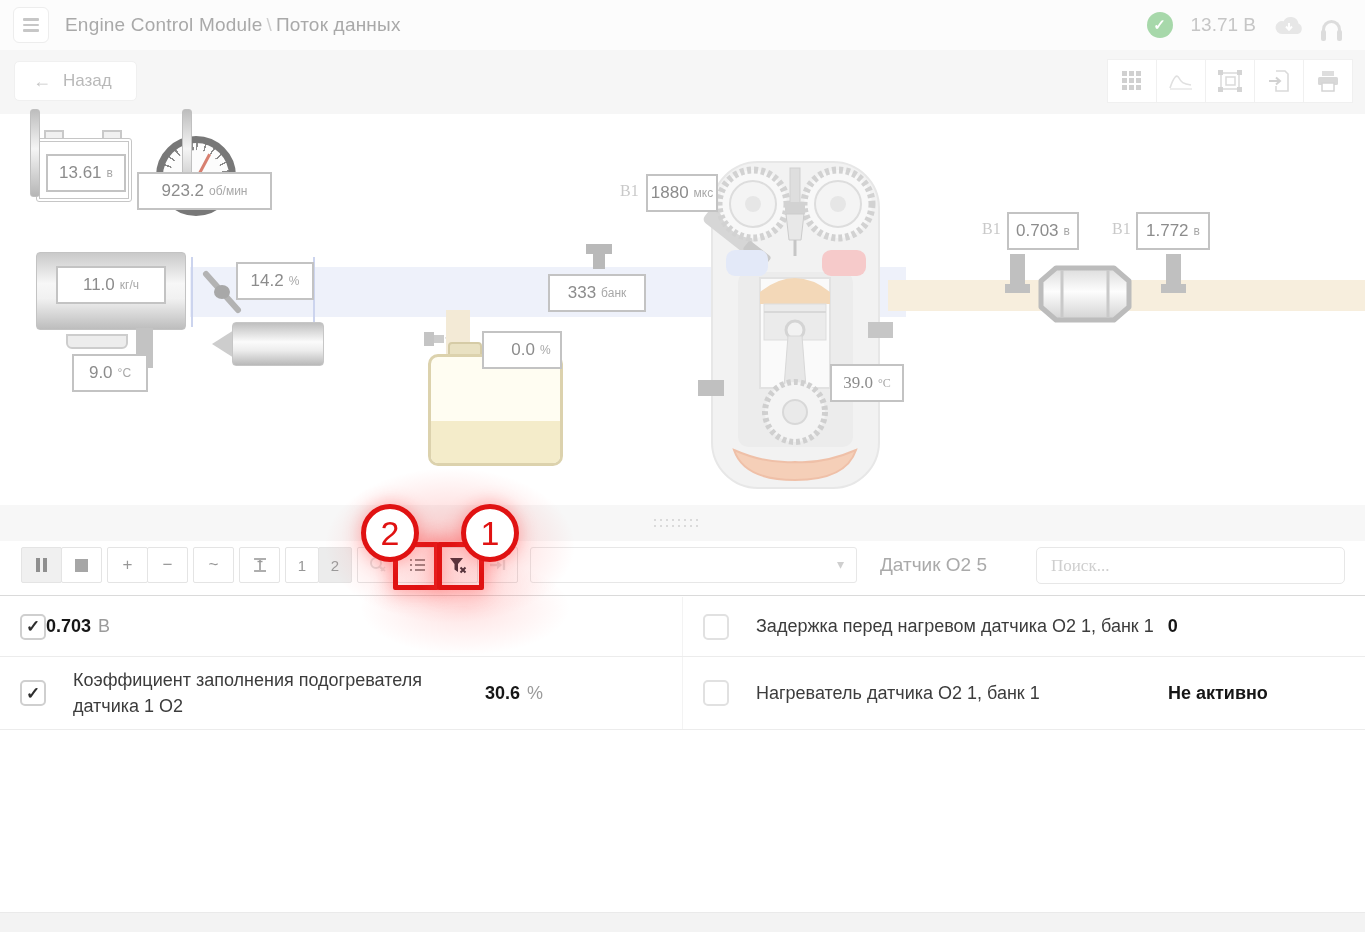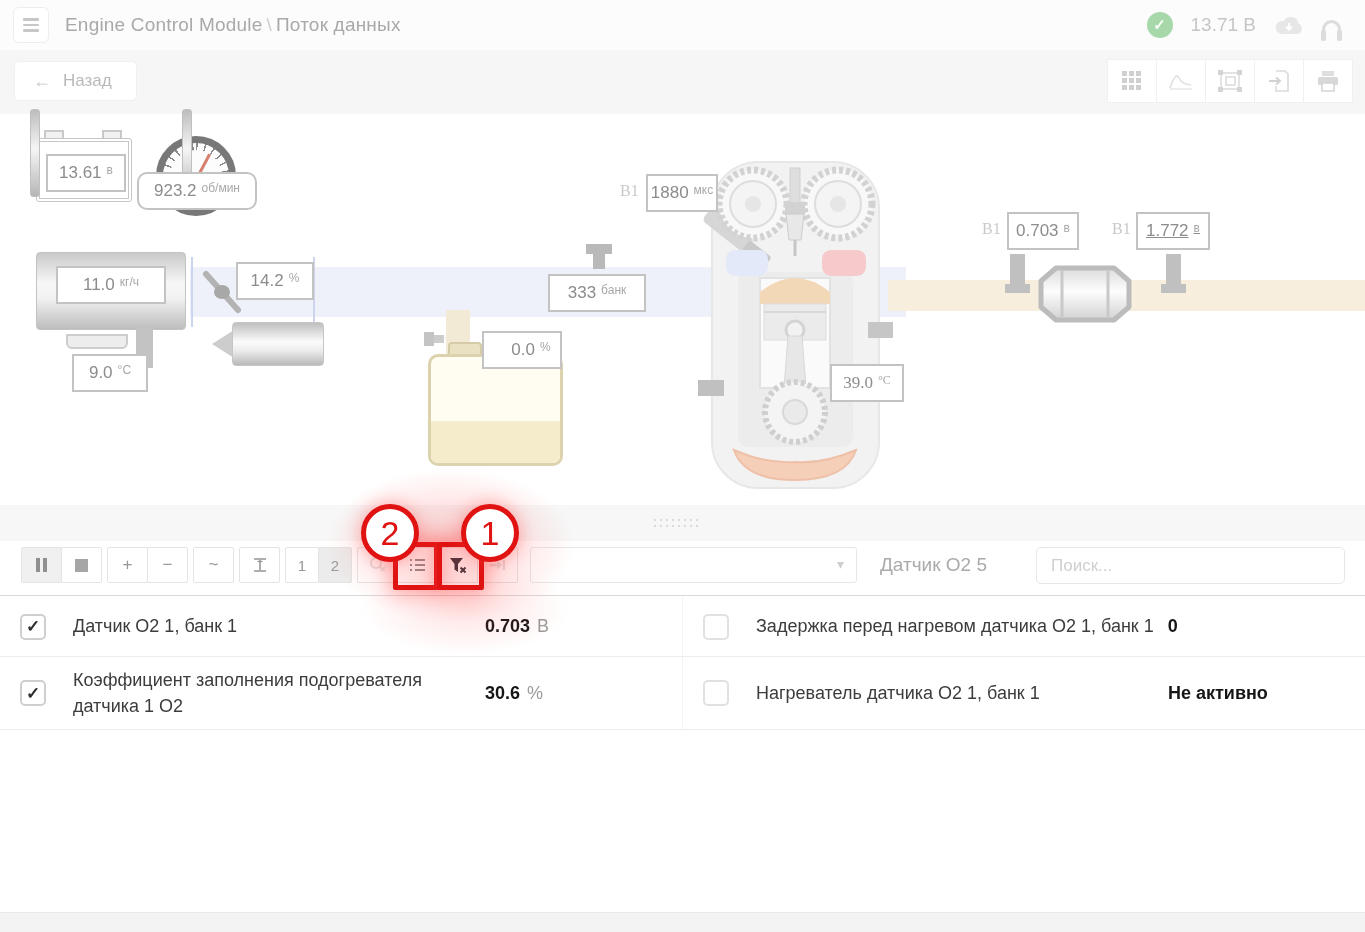--- a/index.html
+++ b/index.html
@@ -33,7 +33,7 @@
   .pipe-intake { position:absolute; left:190px; top:153px; width:716px; height:50px; background:#eef1fa; }
   .pipe-exhaust { position:absolute; left:888px; top:166px; width:477px; height:31px; background:#f7eedd; }
   .blue-tick { position:absolute; width:2px; height:70px; top:143px; background:#ccd4ee; }
-  .vbox { position:absolute; background:#fff; border:2px solid #c3c3c3; display:flex; align-items:flex-start; justify-content:center; gap:5px; color:#8c8c8c; font-size:17px; padding:7px 6px; white-space:nowrap; z-index:5; }
+  .vbox { position:absolute; background:#fff; border:2px solid #c3c3c3; display:flex; align-items:center; justify-content:center; gap:5px; color:#8c8c8c; font-size:17px; padding:7px 6px; white-space:nowrap; z-index:5; }
   .vbox .u { font-size:12px; color:#a8a8a8; }
   .bank { position:absolute; color:#c9c9c9; font-size:16px; z-index:5;font-family:Liberation Serif, serif; }
   .battery { position:absolute; left:36px; top:24px; width:96px; height:64px; background:#fff; border:4px double #c6c6c6; border-radius:3px; }

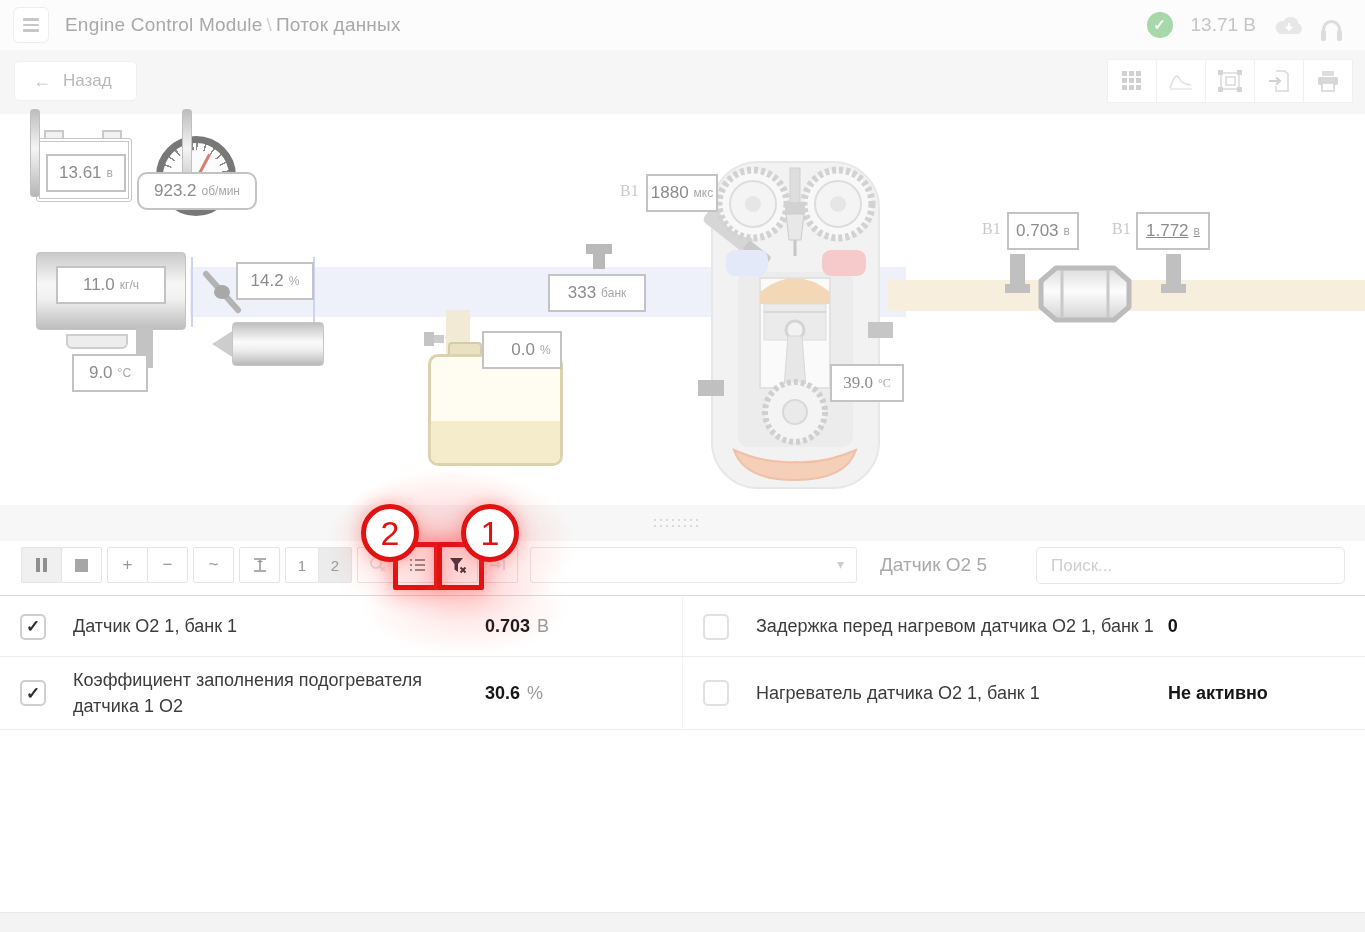--- a/index.html
+++ b/index.html
@@ -195,7 +195,7 @@
     <div class="gauge">
         <div class="needle"></div>
       </div>
-    <div class="vbox" style="left:137px; top:58px; width:120px;border-radius:10px;">
+    <div class="vbox" style="left:137px; top:58px; width:135px;">
       <span>923.2</span>
         <span class="u">об/мин</span>
     </div>

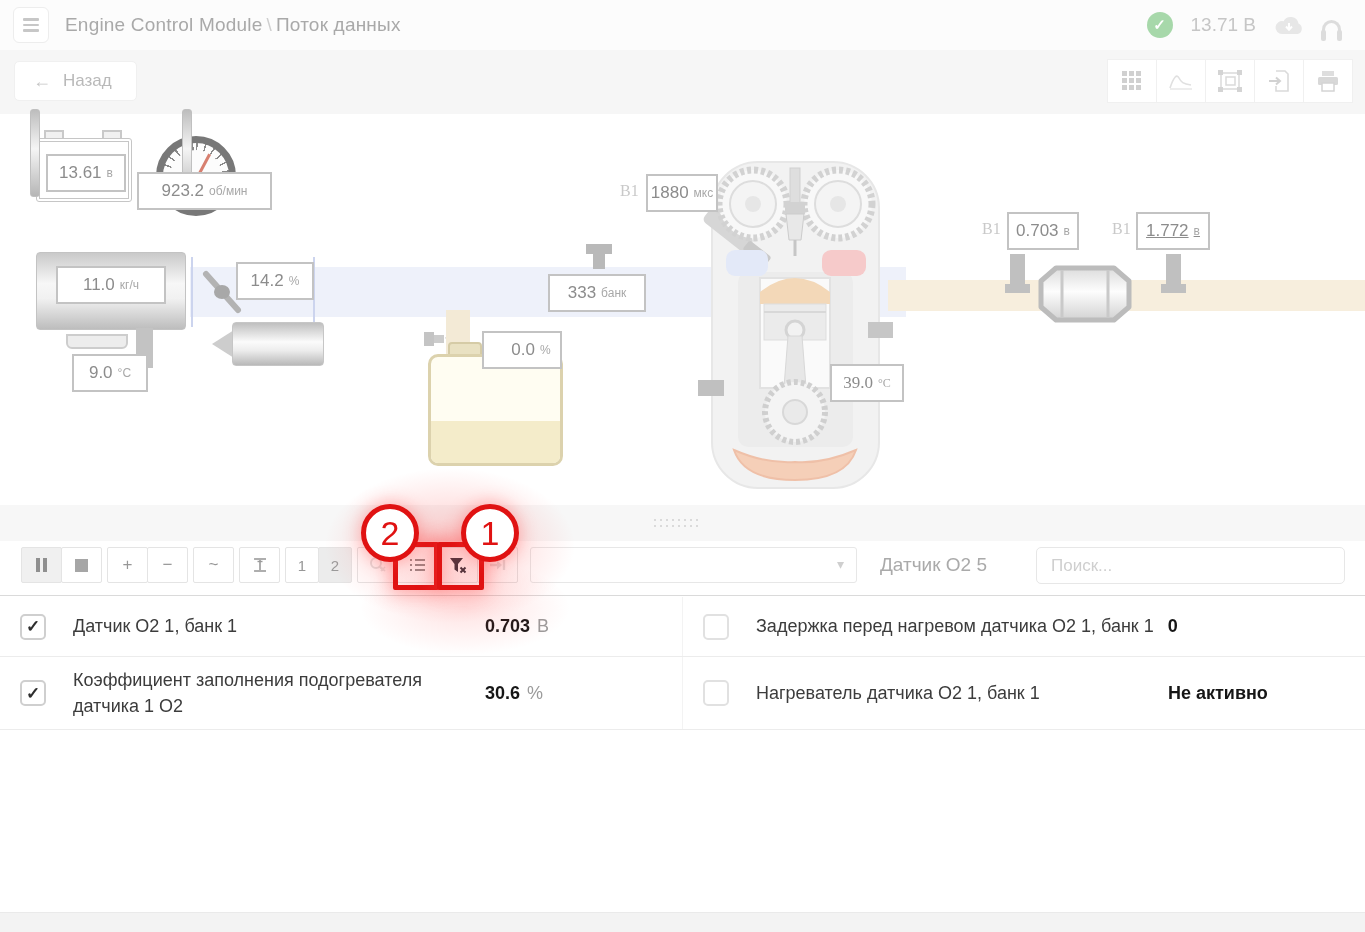--- a/index.html
+++ b/index.html
@@ -312,7 +312,7 @@
         <span class="u">в</span>
     </div>
     <span class="bank" style="left:1112px; top:106px;">B1</span>
-    <div class="vbox" style="left:1136px; top:98px; width:74px;text-decoration:underline;">
+    <div class="vbox" style="left:1136px; top:98px; width:74px;">
       <span>1.772</span>
         <span class="u">в</span>
     </div>

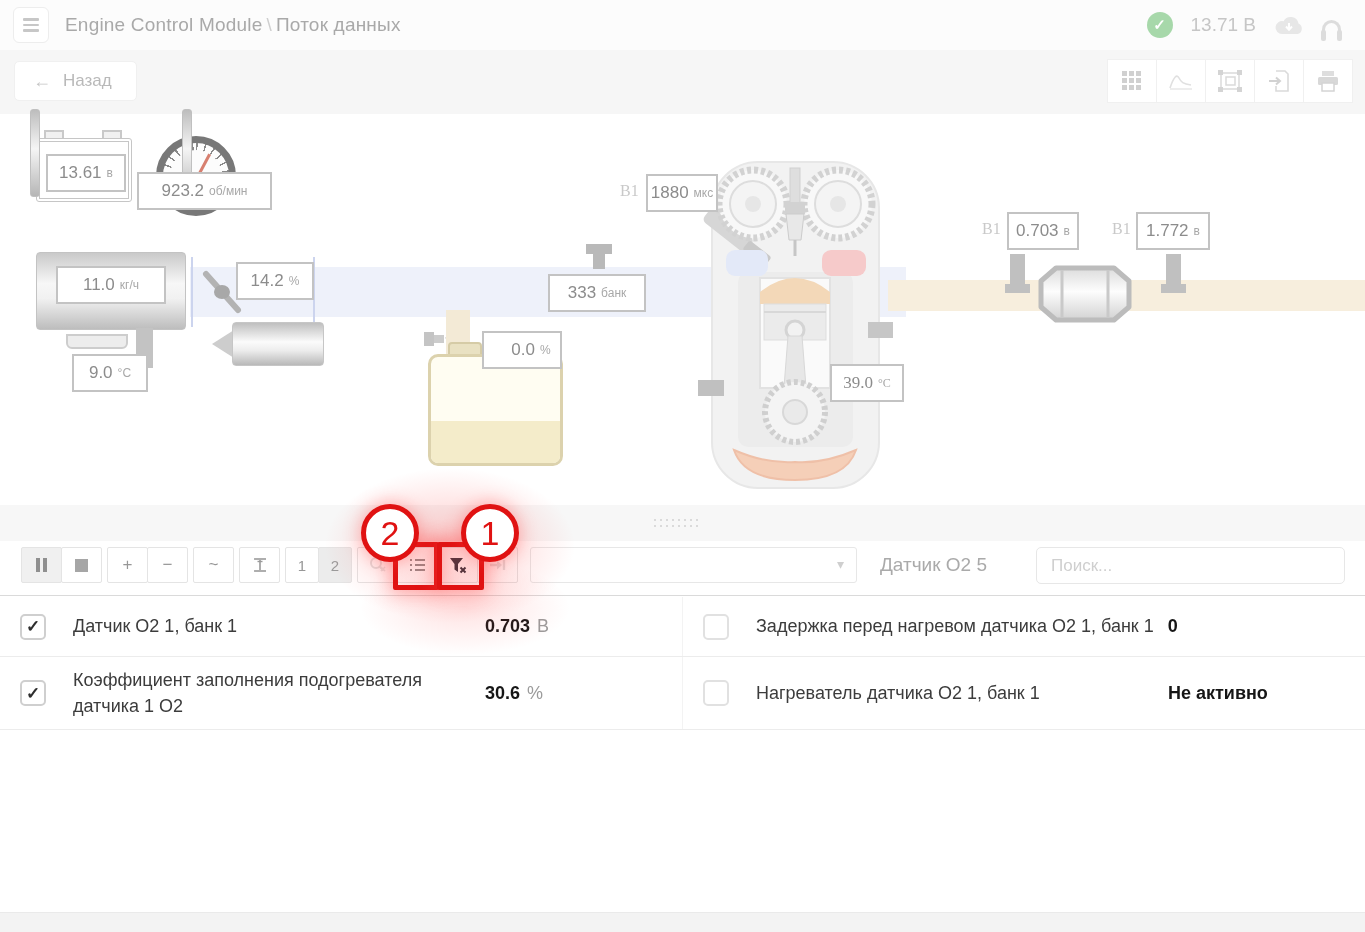--- a/index.html
+++ b/index.html
@@ -76,7 +76,7 @@
   .dropdown { position:absolute; left:530px; top:6px; width:327px; height:36px; background:#fff; border:1px solid #e7e7e7; border-radius:3px; cursor:pointer; }
   .dropdown .chev { position:absolute; right:12px; top:8px; color:#cfcfcf; font-size:14px; }
   .sensor-label { position:absolute; left:880px; top:13px; font-size:19px; color:#aaaaaa; }
-  .search { position:absolute; left:1036px; top:6px; width:309px; height:37px; border:1px solid #e7e7e7; border-radius:5px; font-size:17px; color:#666; padding:0 14px; font-family:Liberation Sans, sans-serif; outline:none; }
+  .search { position:absolute; left:1036px; top:6px; width:309px; height:37px; border:1px solid #e7e7e7; border-radius:5px; font-size:17px; color:#666; padding:0 14px; font-family:Liberation Serif, serif; outline:none; }
   .search::placeholder { color:#cfcfcf; }
 
   

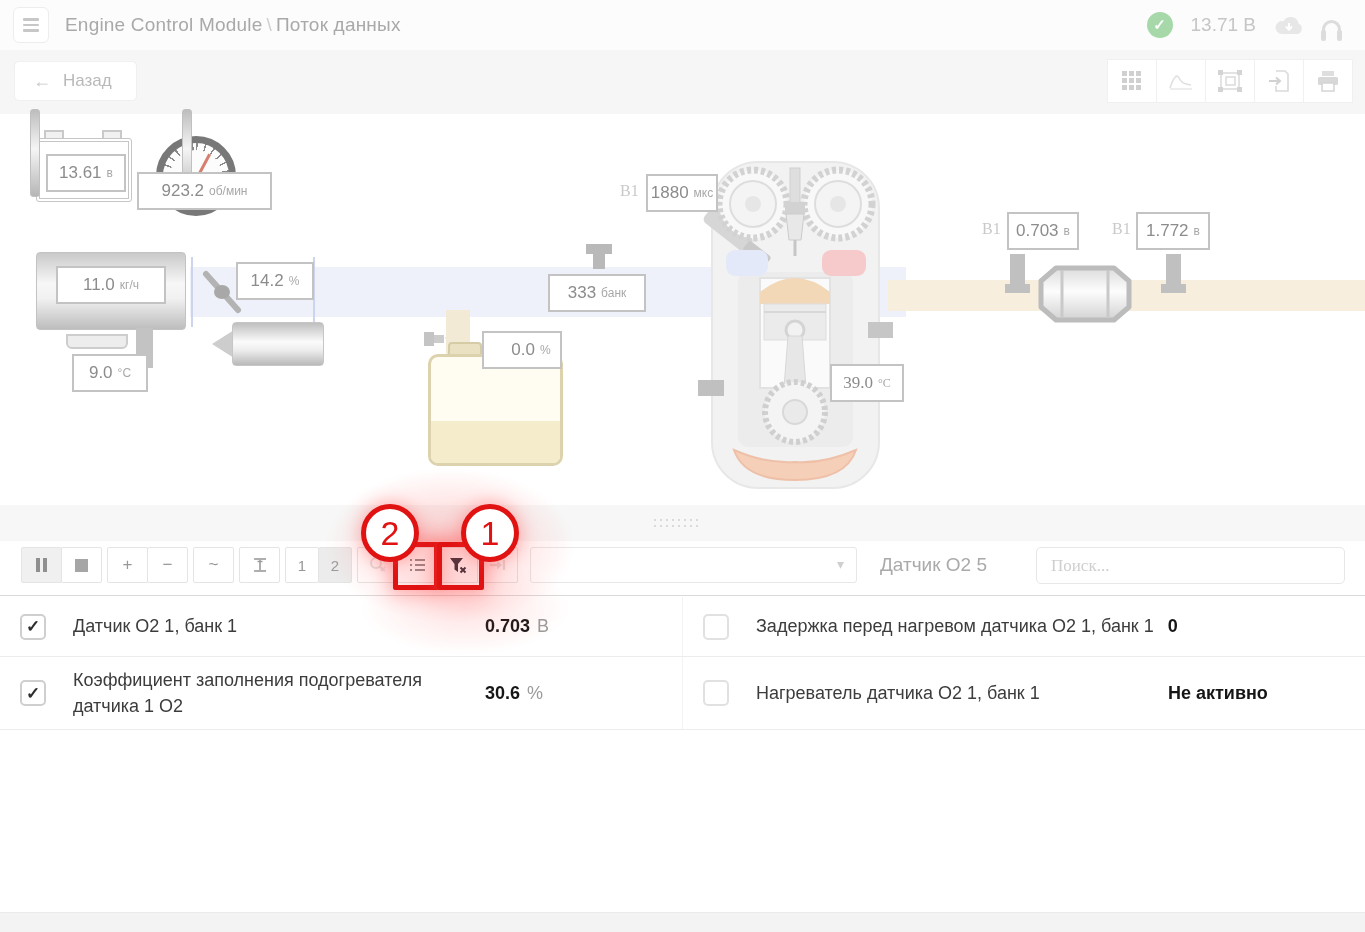--- a/index.html
+++ b/index.html
@@ -415,7 +415,6 @@
     <div class="trow">
       <div class="tcell">
         <span class="cb checked">✓</span>
-        <span class="lbl">Датчик O2 1, банк 1</span>
         <span class="val">
             <b>0.703</b>
             <span class="u">В</span>

